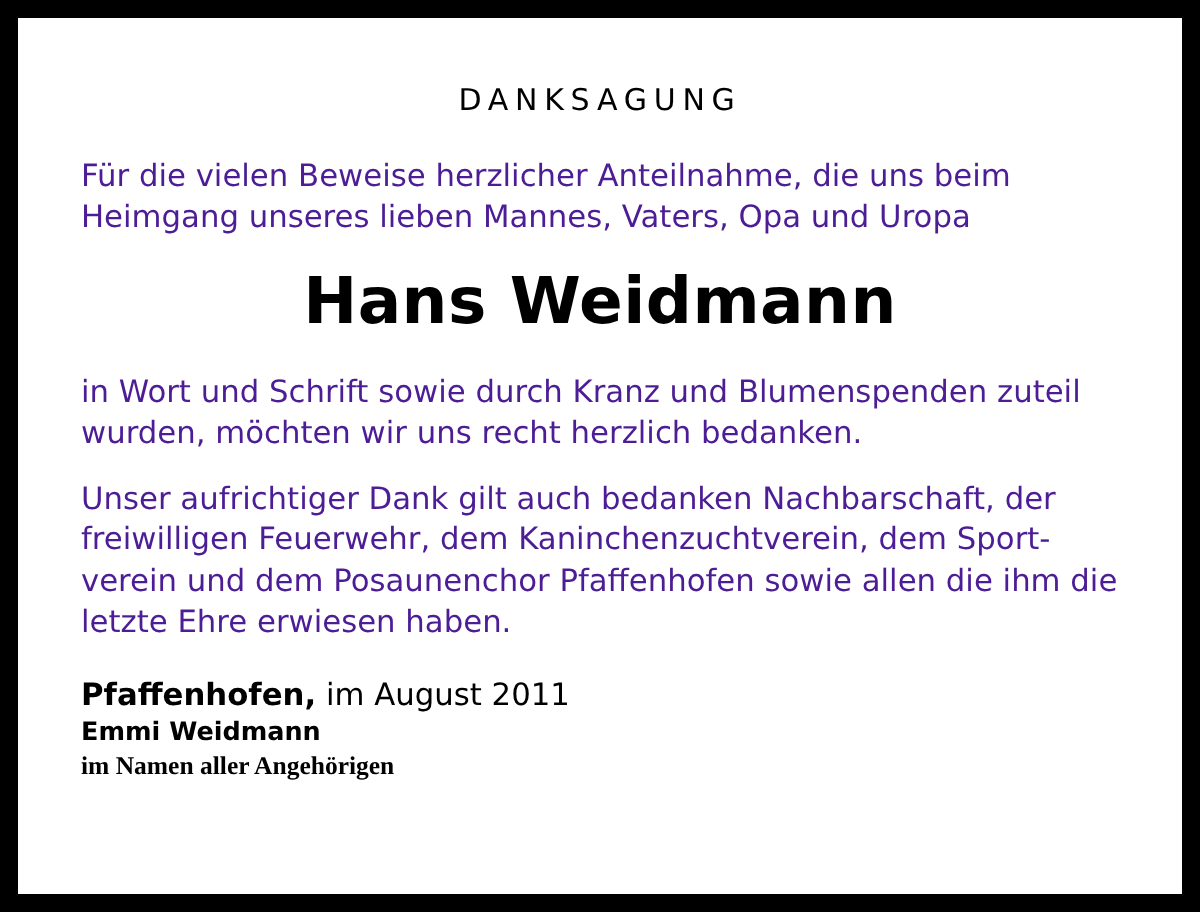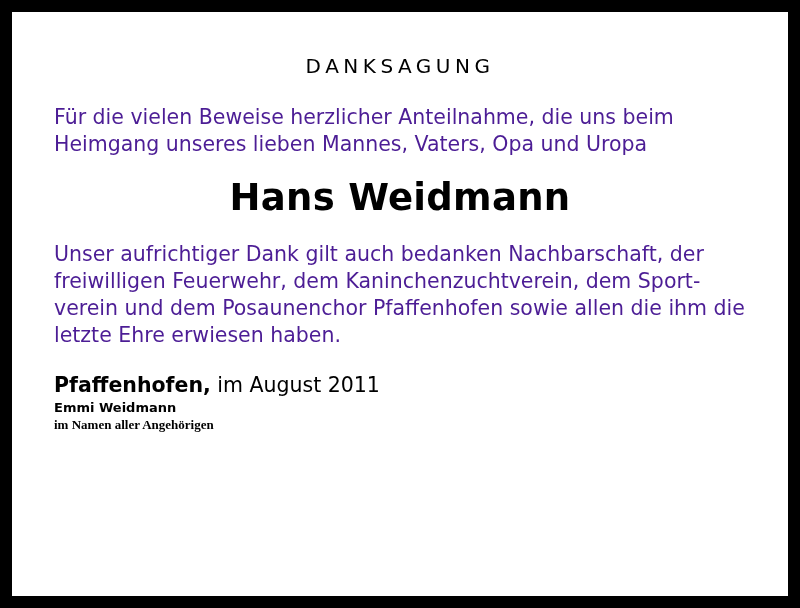--- a/index.html
+++ b/index.html
@@ -40,7 +40,7 @@
   }
   .name {
     text-align: center;
-    font-size: 37px;
+    font-size: 43px;
     font-weight: bold;
     color: #000000;
     margin: 12px 0 22px 0;

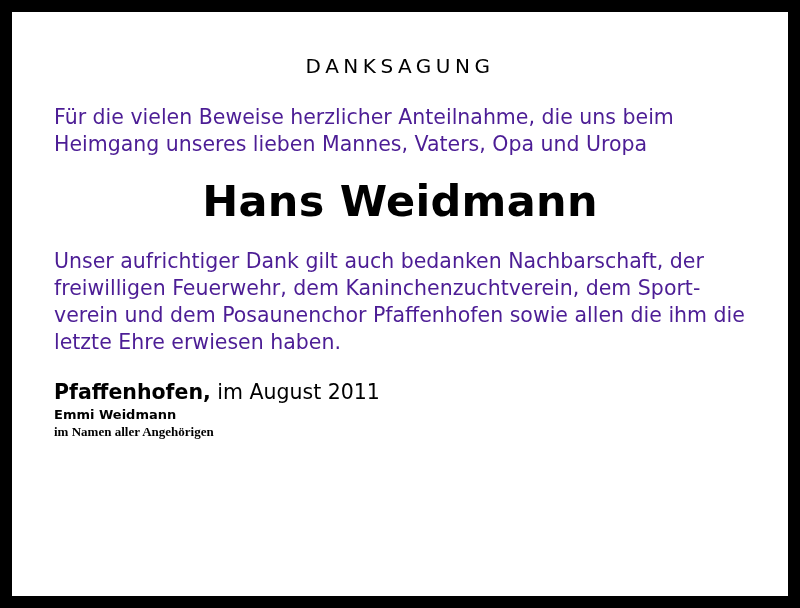--- a/index.html
+++ b/index.html
@@ -83,6 +83,7 @@
 
   <div class="name">Hans Weidmann</div>
 
+  <p class="para">in Wort und Schrift sowie durch Kranz und Blumenspenden zuteil wurden, möchten wir uns recht herzlich bedanken.</p>
 
 
   <p class="para">Unser aufrichtiger Dank gilt auch bedanken Nachbarschaft, der freiwilligen Feuerwehr, dem Kaninchenzuchtverein, dem Sport-verein und dem Posaunenchor Pfaffenhofen sowie allen die ihm die letzte Ehre erwiesen haben.</p>

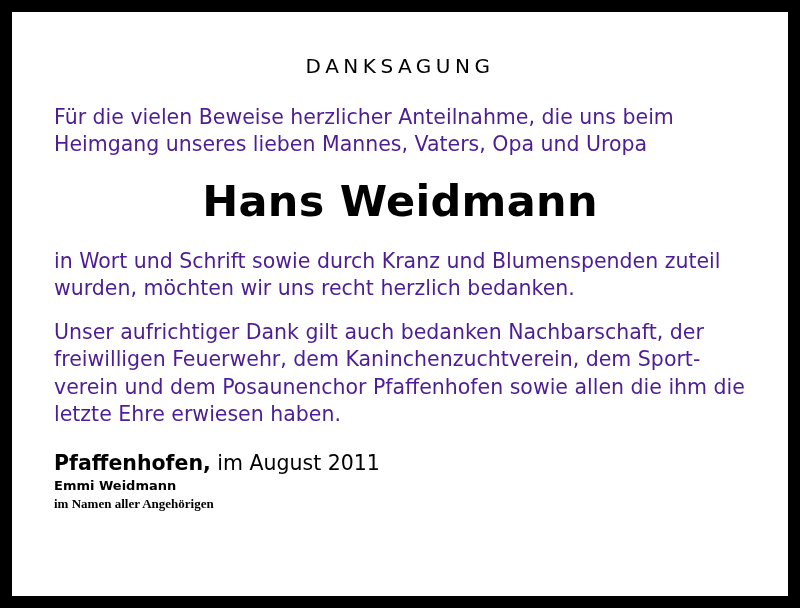--- a/index.html
+++ b/index.html
@@ -62,7 +62,7 @@
     font-weight: bold;
   }
   .footer-right {
-    font-size: 13px;
+    font-size: 17px;
     line-height: 1.33;
     color: #000000;
     font-weight: bold;

